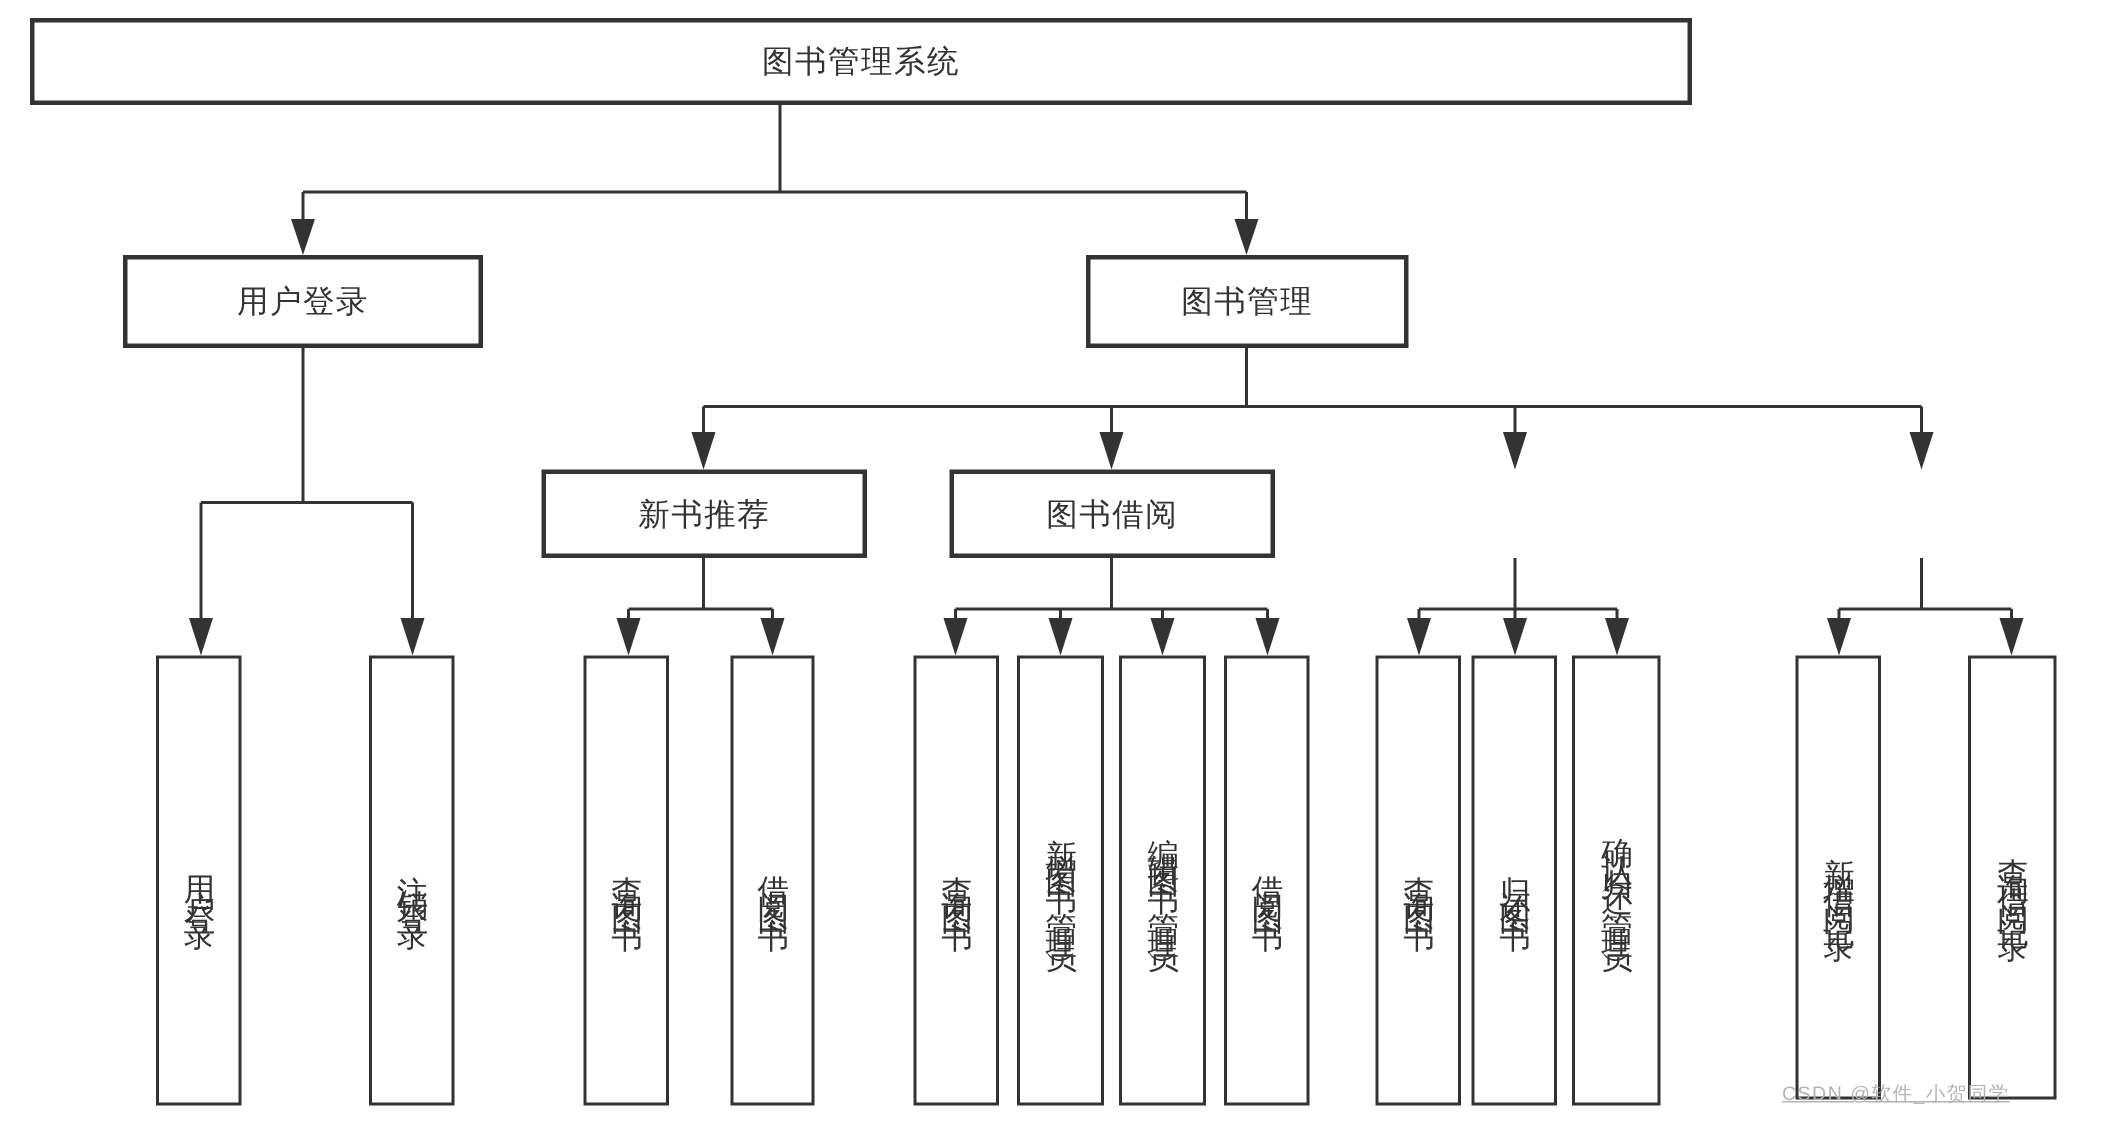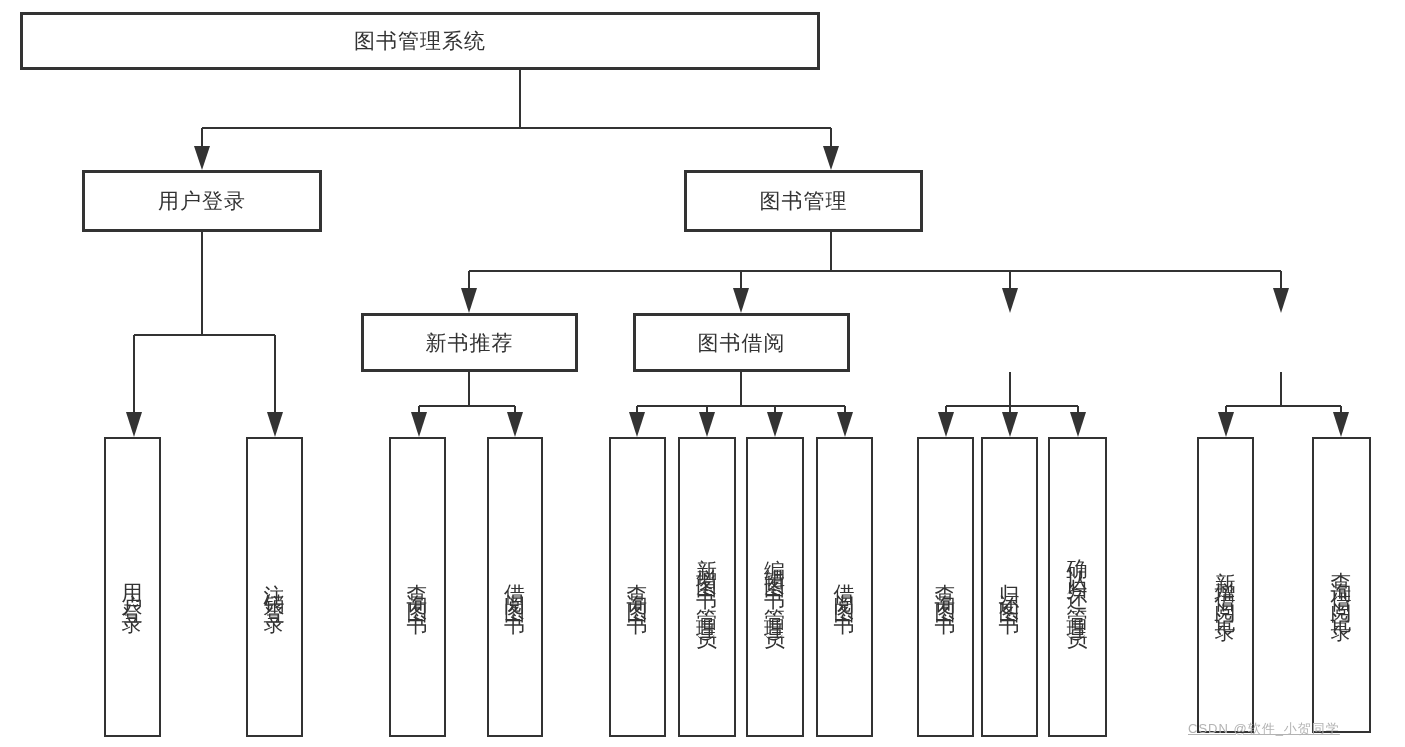--- a/index.html
+++ b/index.html
@@ -100,7 +100,7 @@
     <polygon points="1333,412 1349,412 1341,437"></polygon>
   </svg>
 
-  <div class="hbox" style="left:20px;top:12px;width:800px;height:58px">图书管理系统</div>
+  <div class="hbox" style="left:20px;top:12px;width:1108px;height:58px">图书管理系统</div>
 
   <div class="hbox" style="left:82px;top:170px;width:240px;height:62px">用户登录</div>
   <div class="hbox" style="left:684px;top:170px;width:239px;height:62px">图书管理</div>

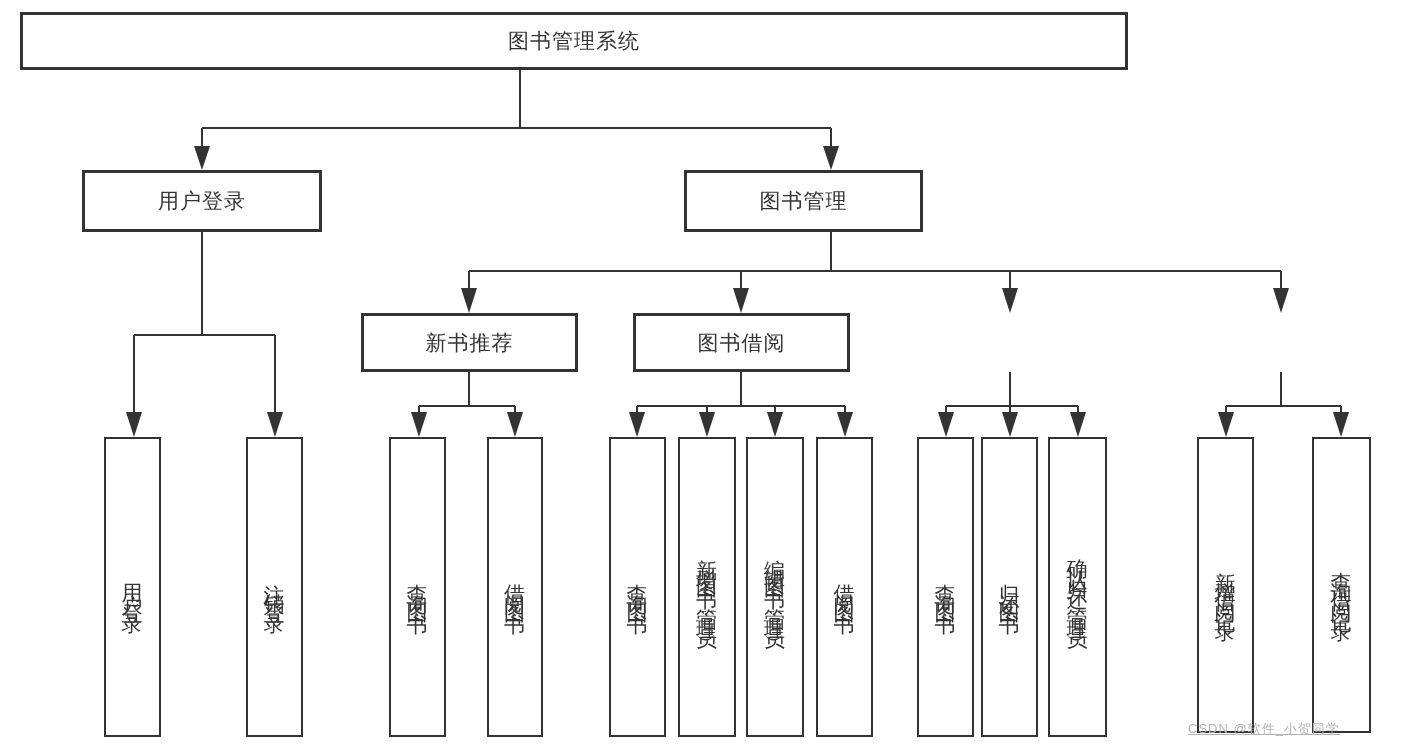--- a/index.html
+++ b/index.html
@@ -103,7 +103,7 @@
   <div class="hbox" style="left:20px;top:12px;width:1108px;height:58px">图书管理系统</div>
 
   <div class="hbox" style="left:82px;top:170px;width:240px;height:62px">用户登录</div>
-  <div class="hbox" style="left:684px;top:170px;width:239px;height:62px">图书管理</div>
+  <div class="hbox" style="left:724px;top:170px;width:215px;height:62px">图书管理</div>
 
   <div class="hbox" style="left:633px;top:313px;width:217px;height:59px">图书借阅</div>
   <div class="hbox" style="left:361px;top:313px;width:217px;height:59px">新书推荐</div>

